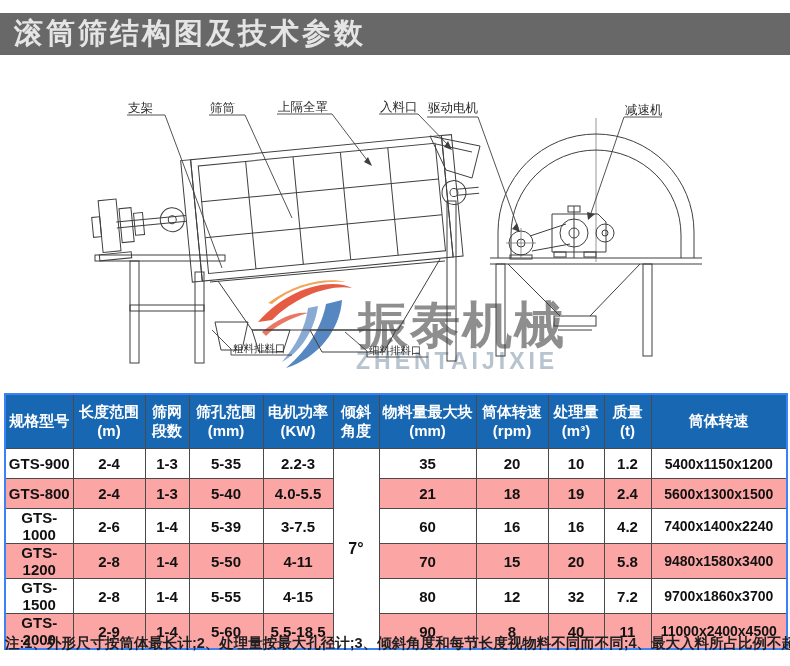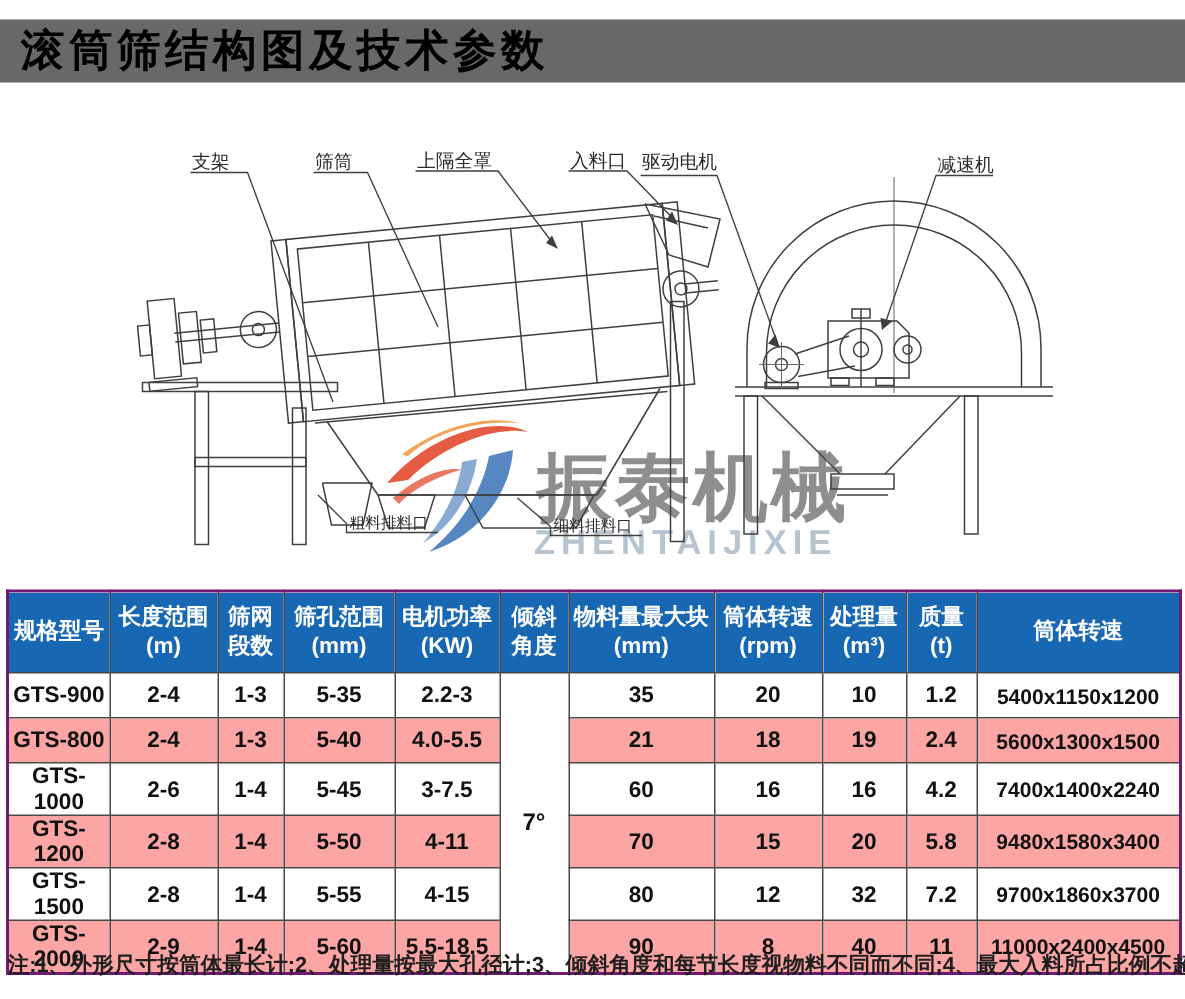--- a/index.html
+++ b/index.html
@@ -13,7 +13,7 @@
     background:#686868;display:flex;align-items:center;
   }
   .title-bar .title-text{
-    color:#000000;font-size:29px;font-weight:bold;letter-spacing:3px;
+    color:#e5e5e5;font-size:29px;font-weight:bold;letter-spacing:3px;
     padding-left:14px;white-space:nowrap;
   }
   

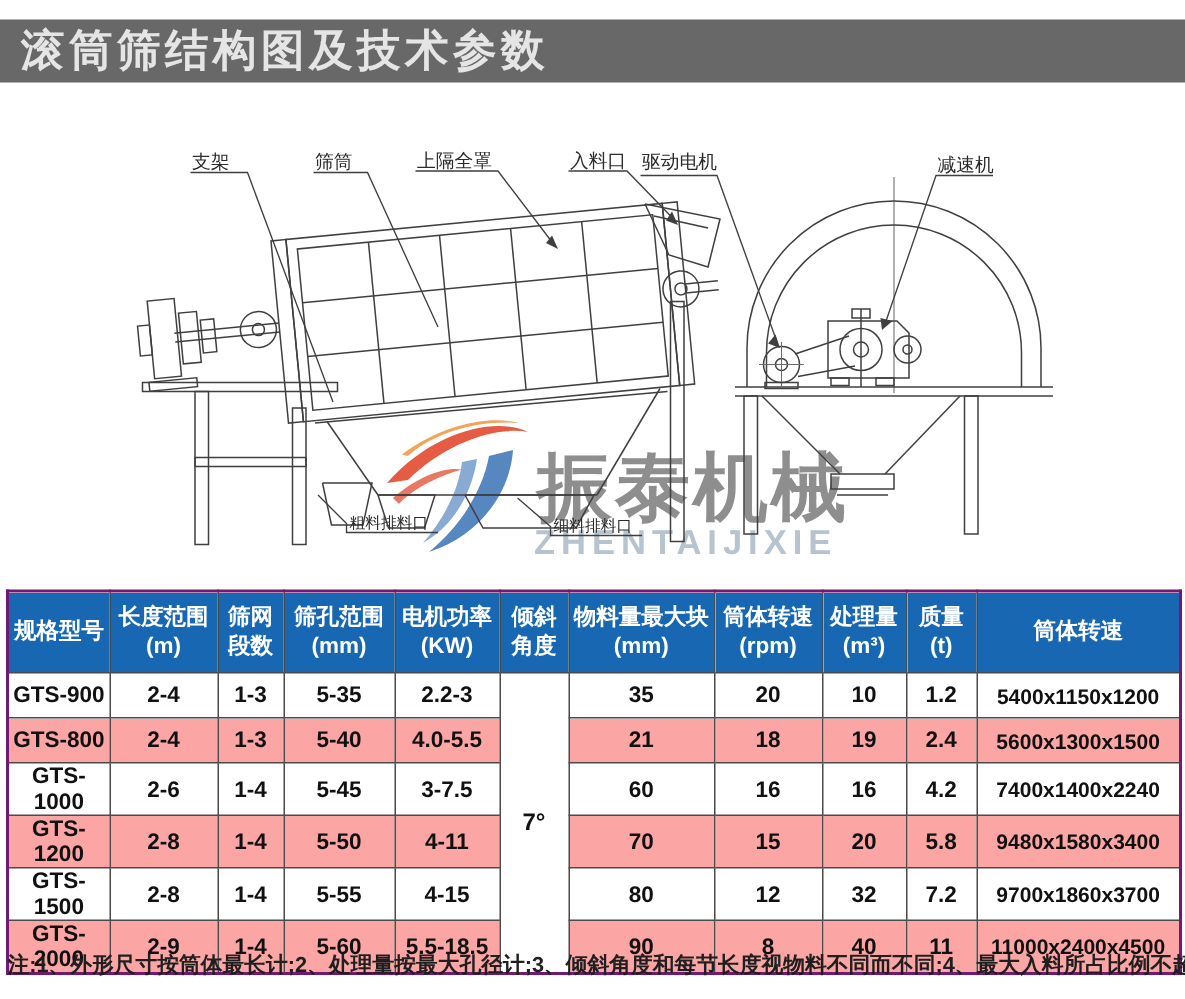--- a/index.html
+++ b/index.html
@@ -36,7 +36,7 @@
     border:1px solid #4a4a4a;text-align:center;vertical-align:middle;
     padding:0;overflow:hidden;
   }
-  .spec-table{border:2px solid #701a75;}
+  .spec-table{border:2px solid #3b82f6;}
   .spec-table thead th{
     background:#1767b2;color:#fff;font-size:15px;font-weight:bold;height:53px;line-height:1.25;
   }

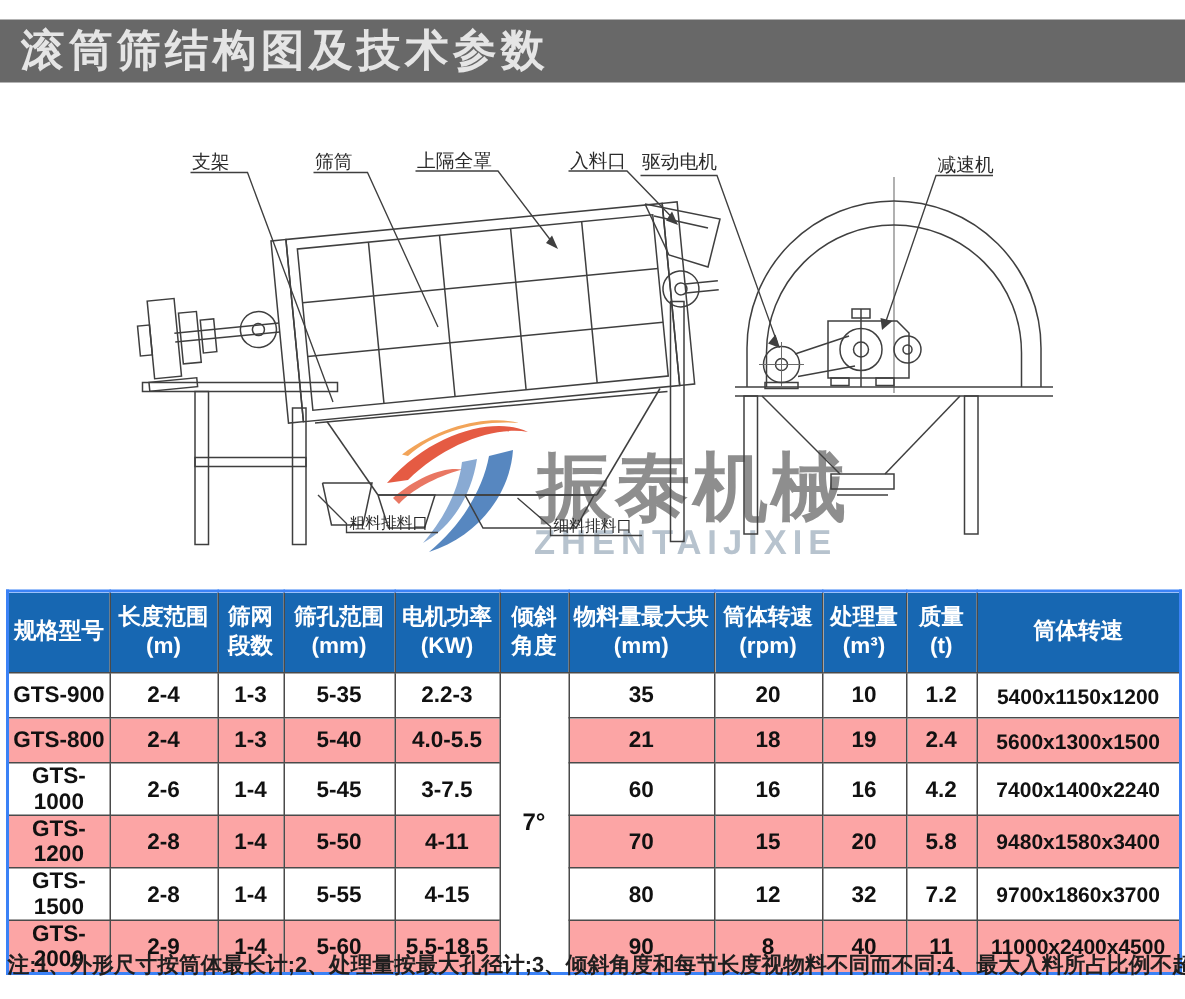--- a/index.html
+++ b/index.html
@@ -287,7 +287,7 @@
         <td>GTS-1000</td>
         <td>2-6</td>
         <td>1-4</td>
-        <td>5-45</td>
+        <td>5-39</td>
         <td>3-7.5</td>
         <td>60</td>
         <td>16</td>

